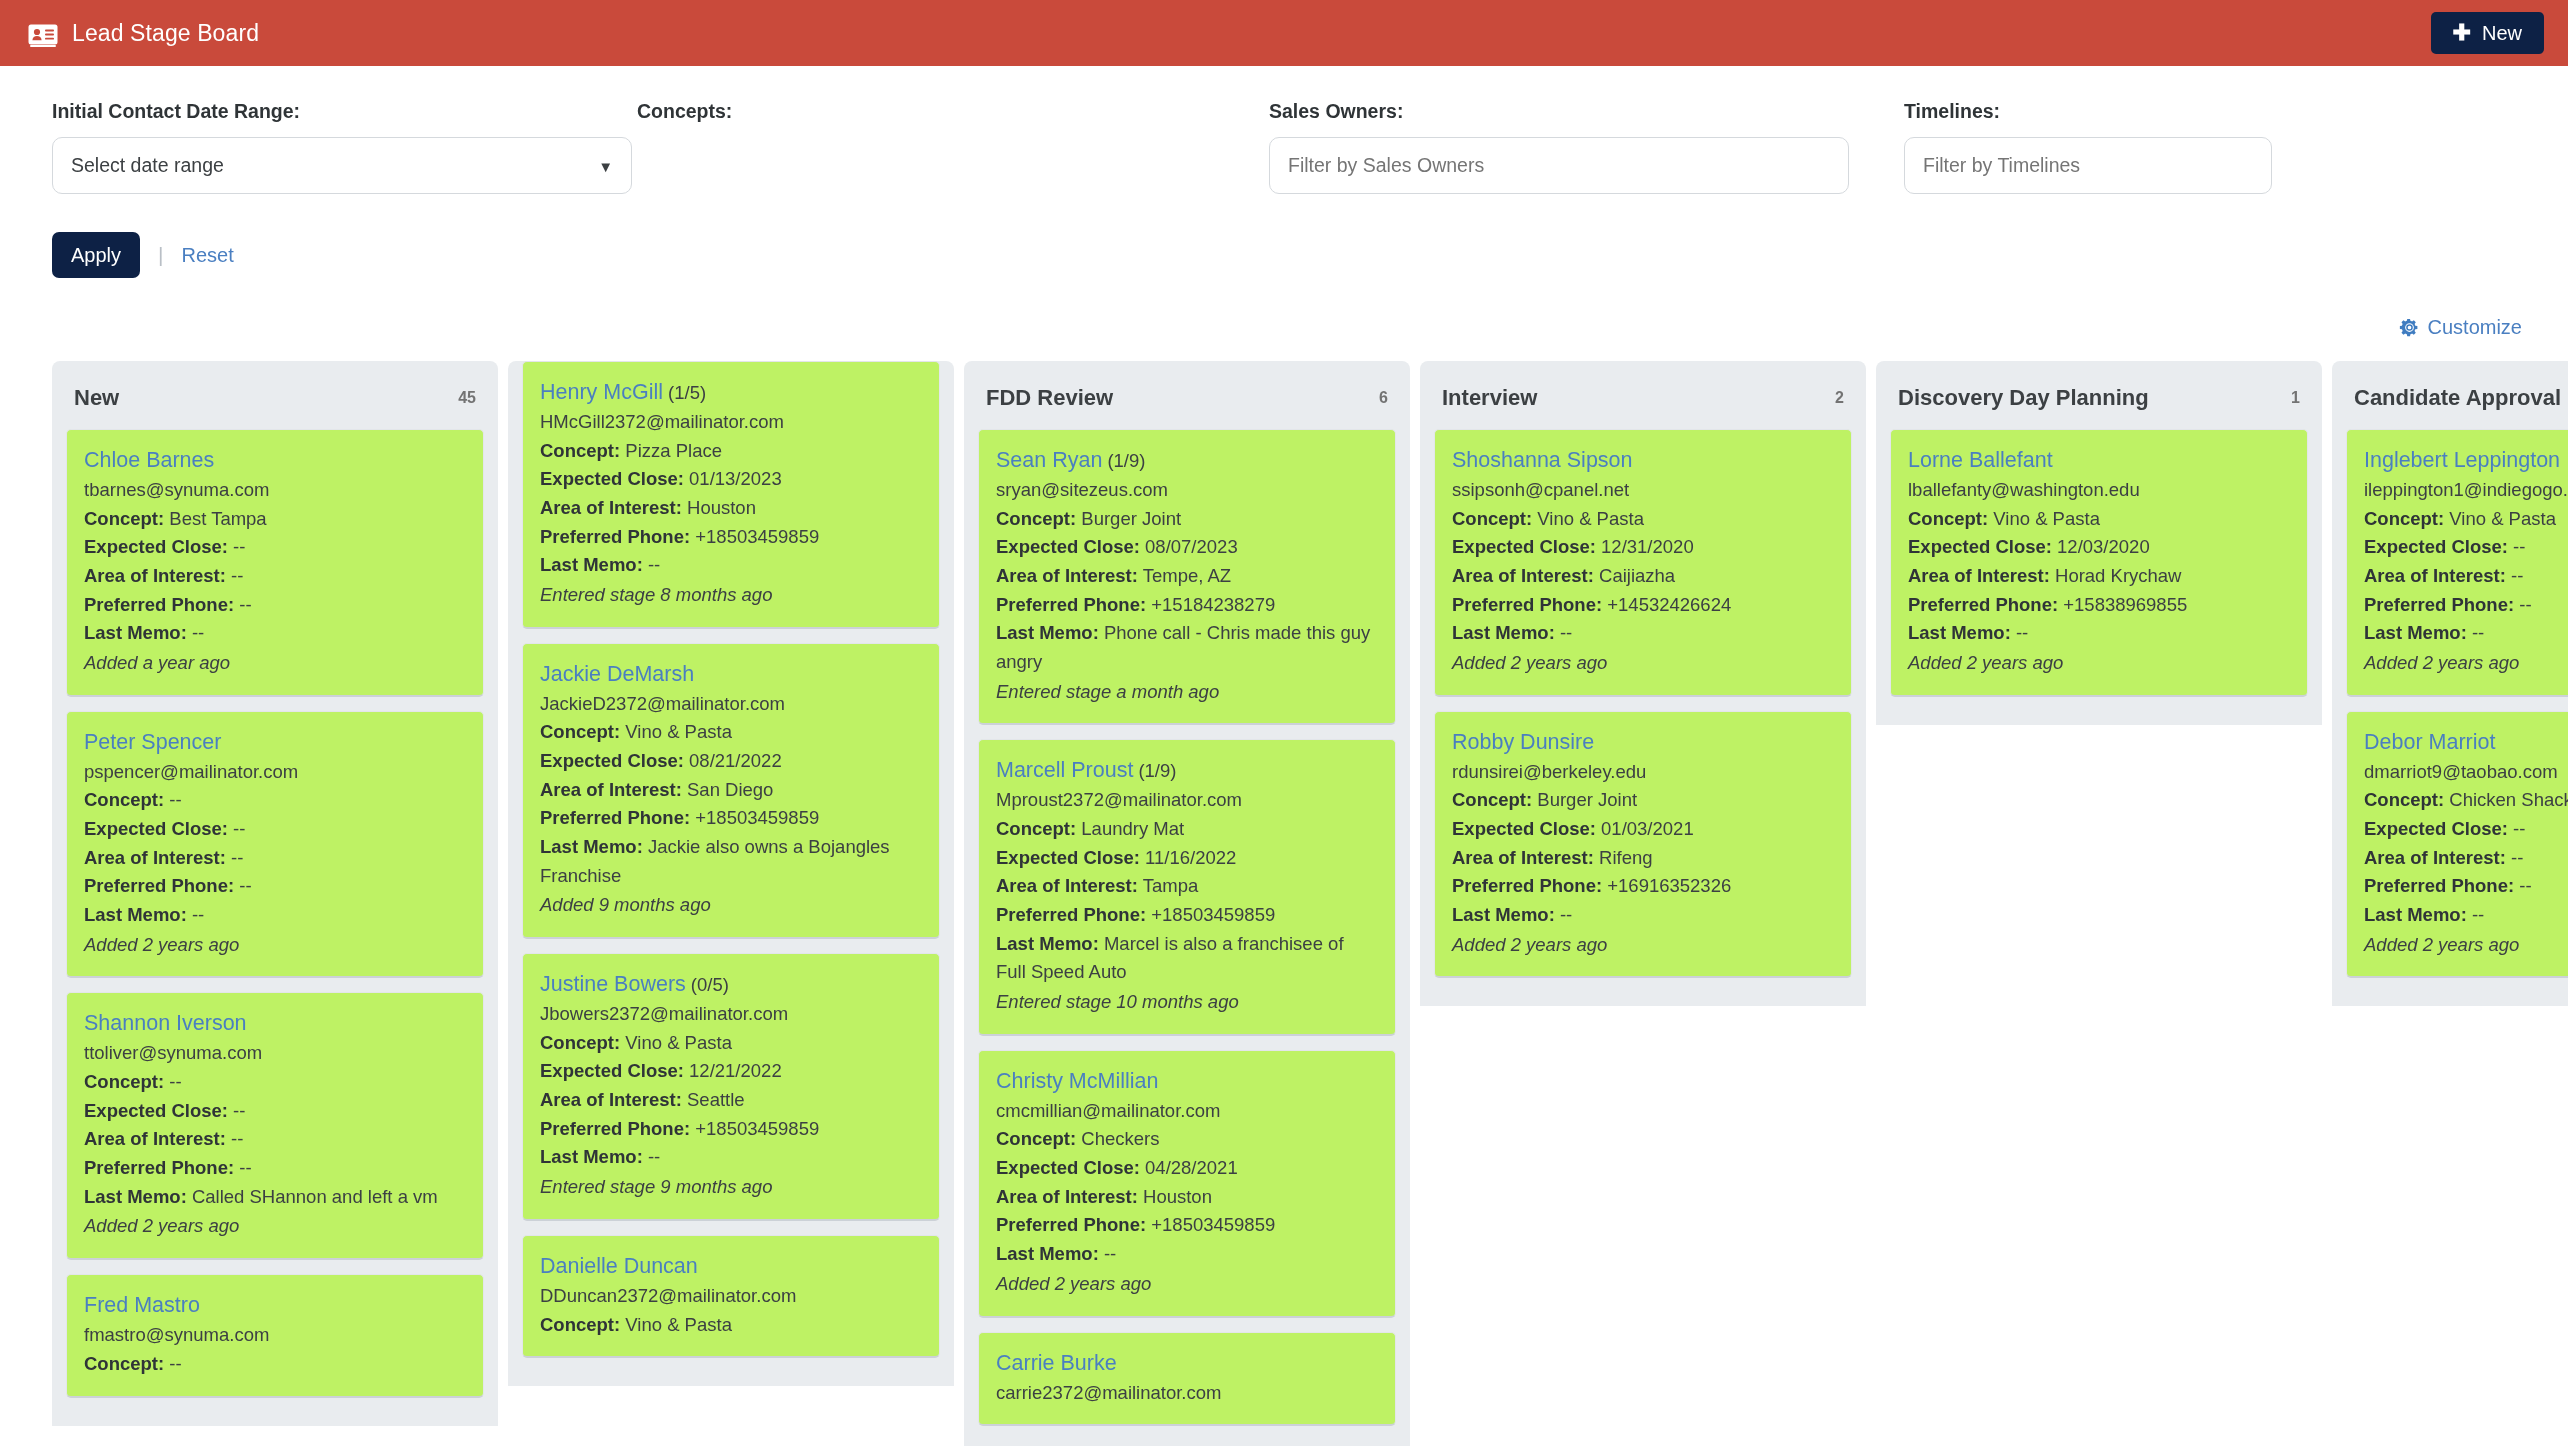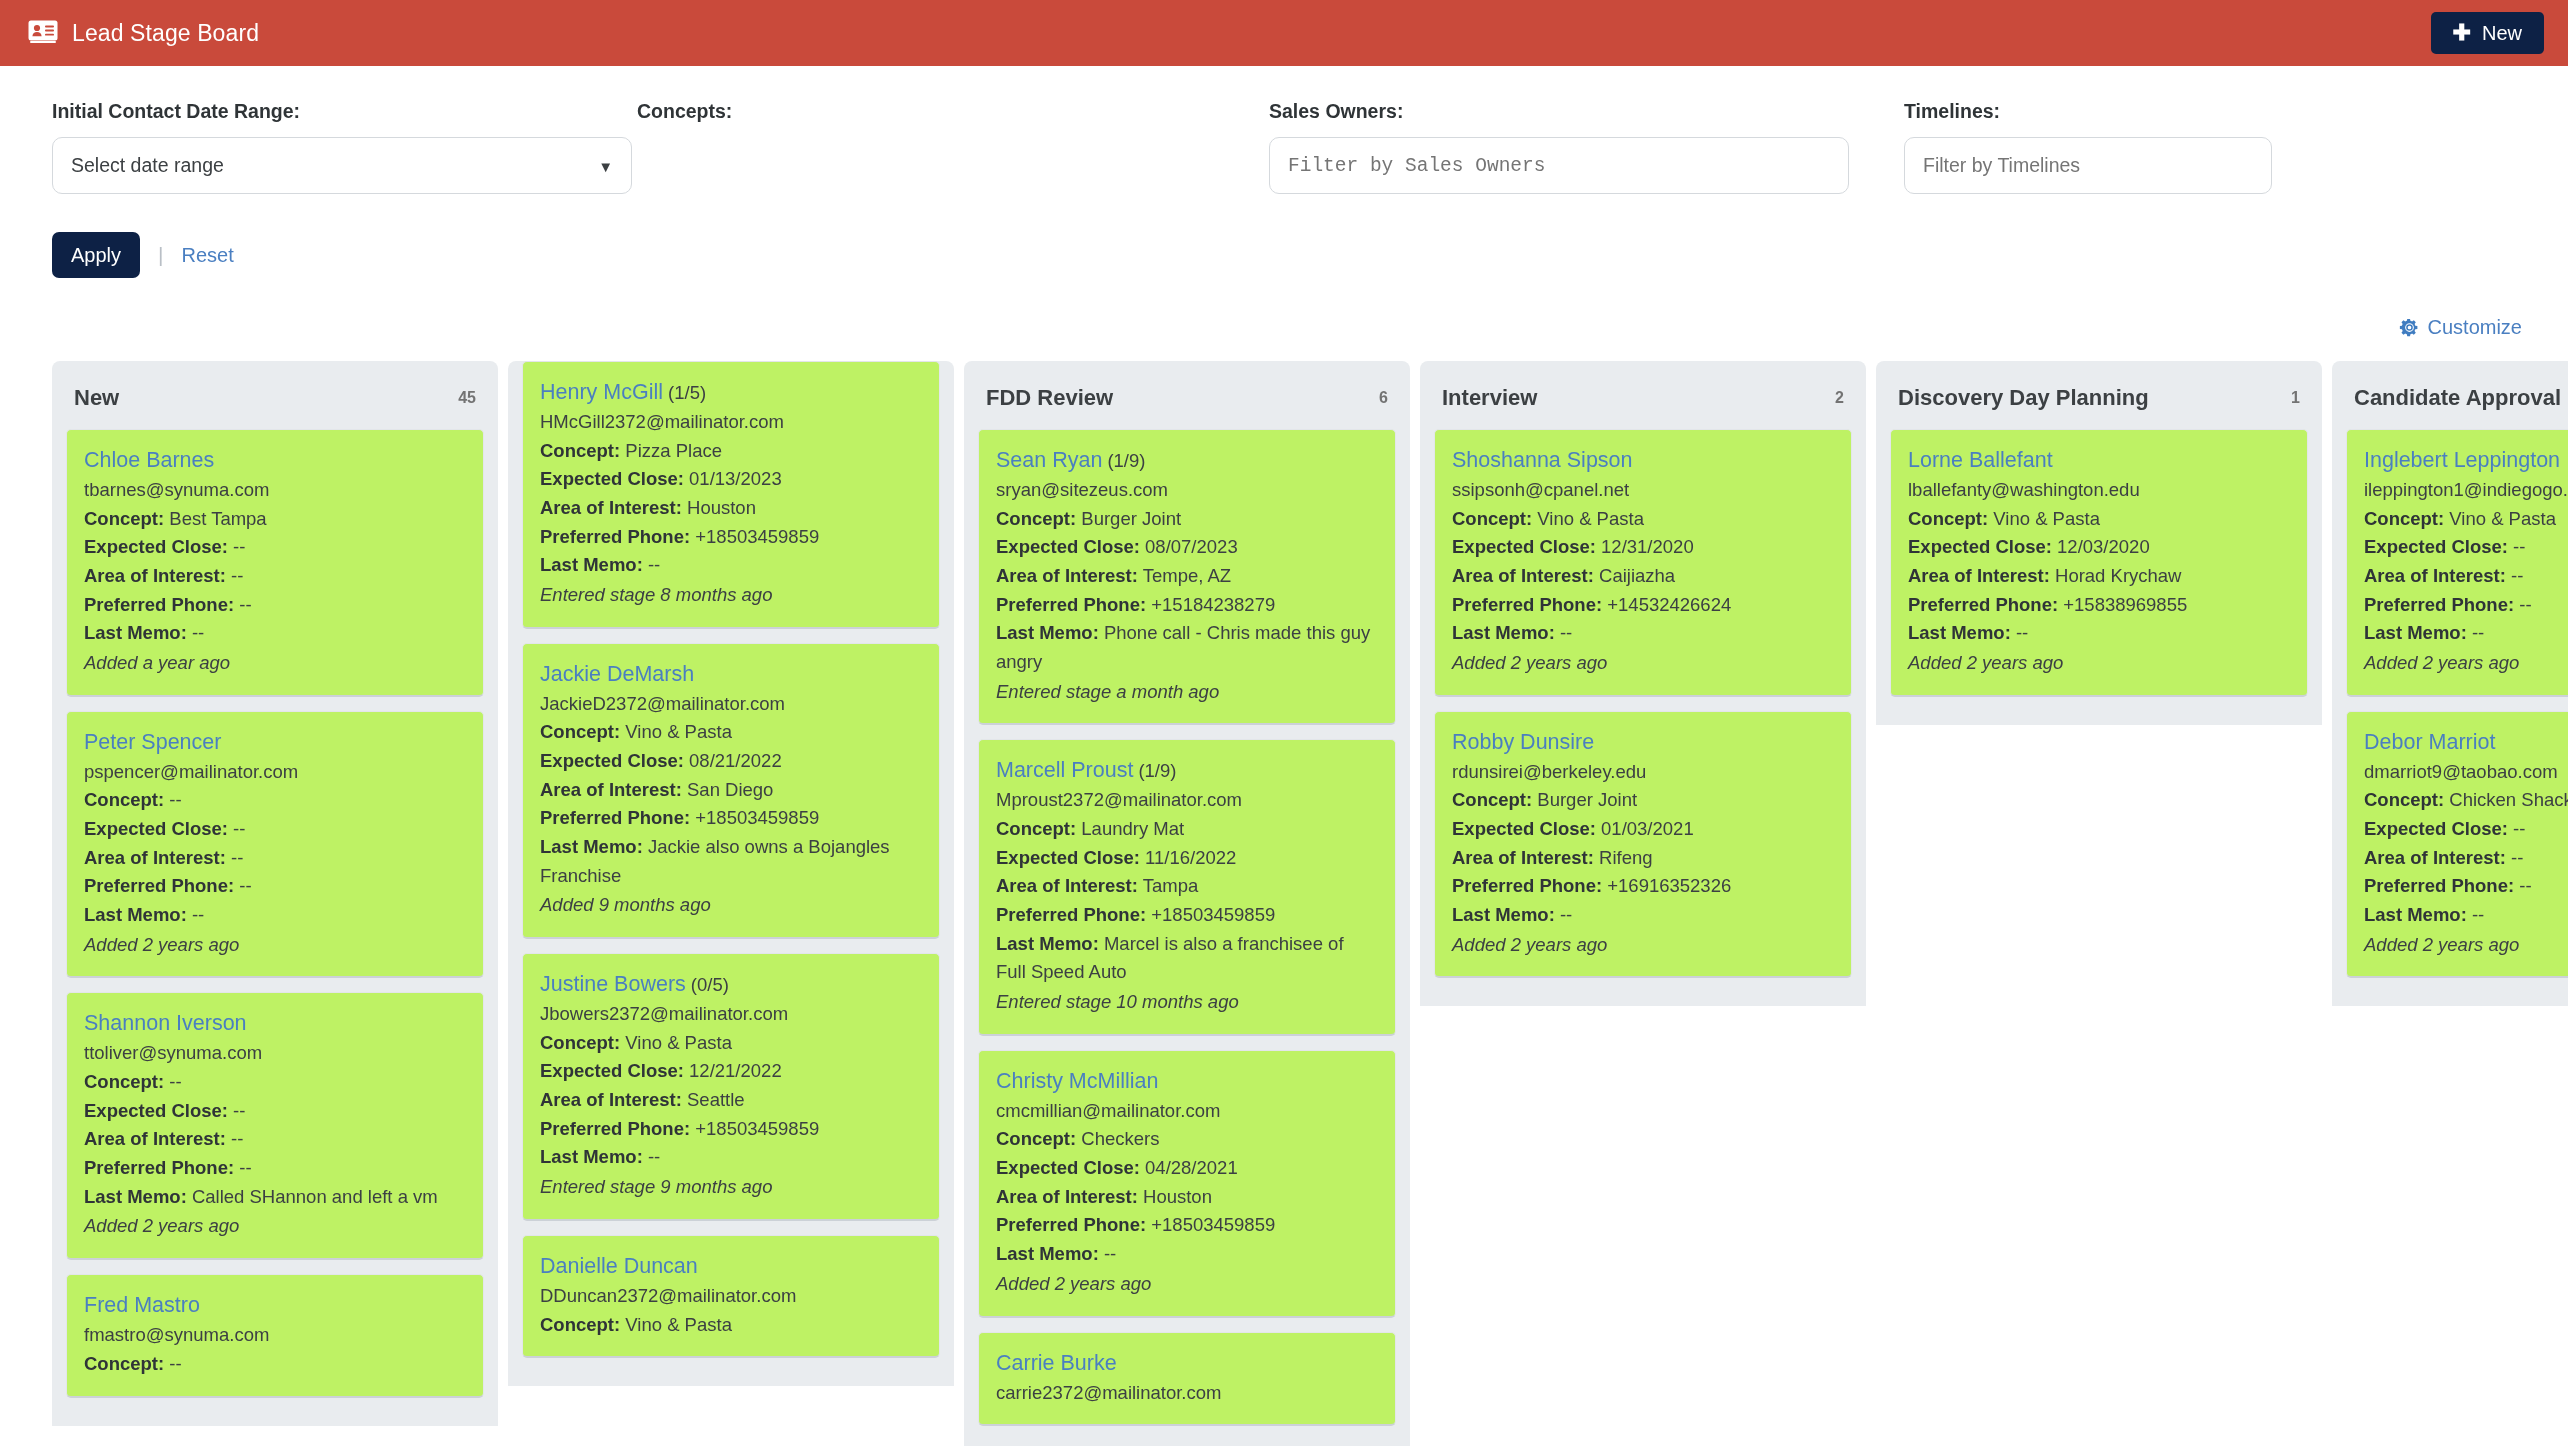--- a/index.html
+++ b/index.html
@@ -21,7 +21,7 @@
     padding: 0 24px 0 28px;
     position: relative;
   }
-  .appbar-left { display: flex; align-items: flex-start; gap: 14px; }
+  .appbar-left { display: flex; align-items: flex-end; gap: 14px; }
   .card-icon {
     width: 30px; height: 23px;
     flex: 0 0 auto;

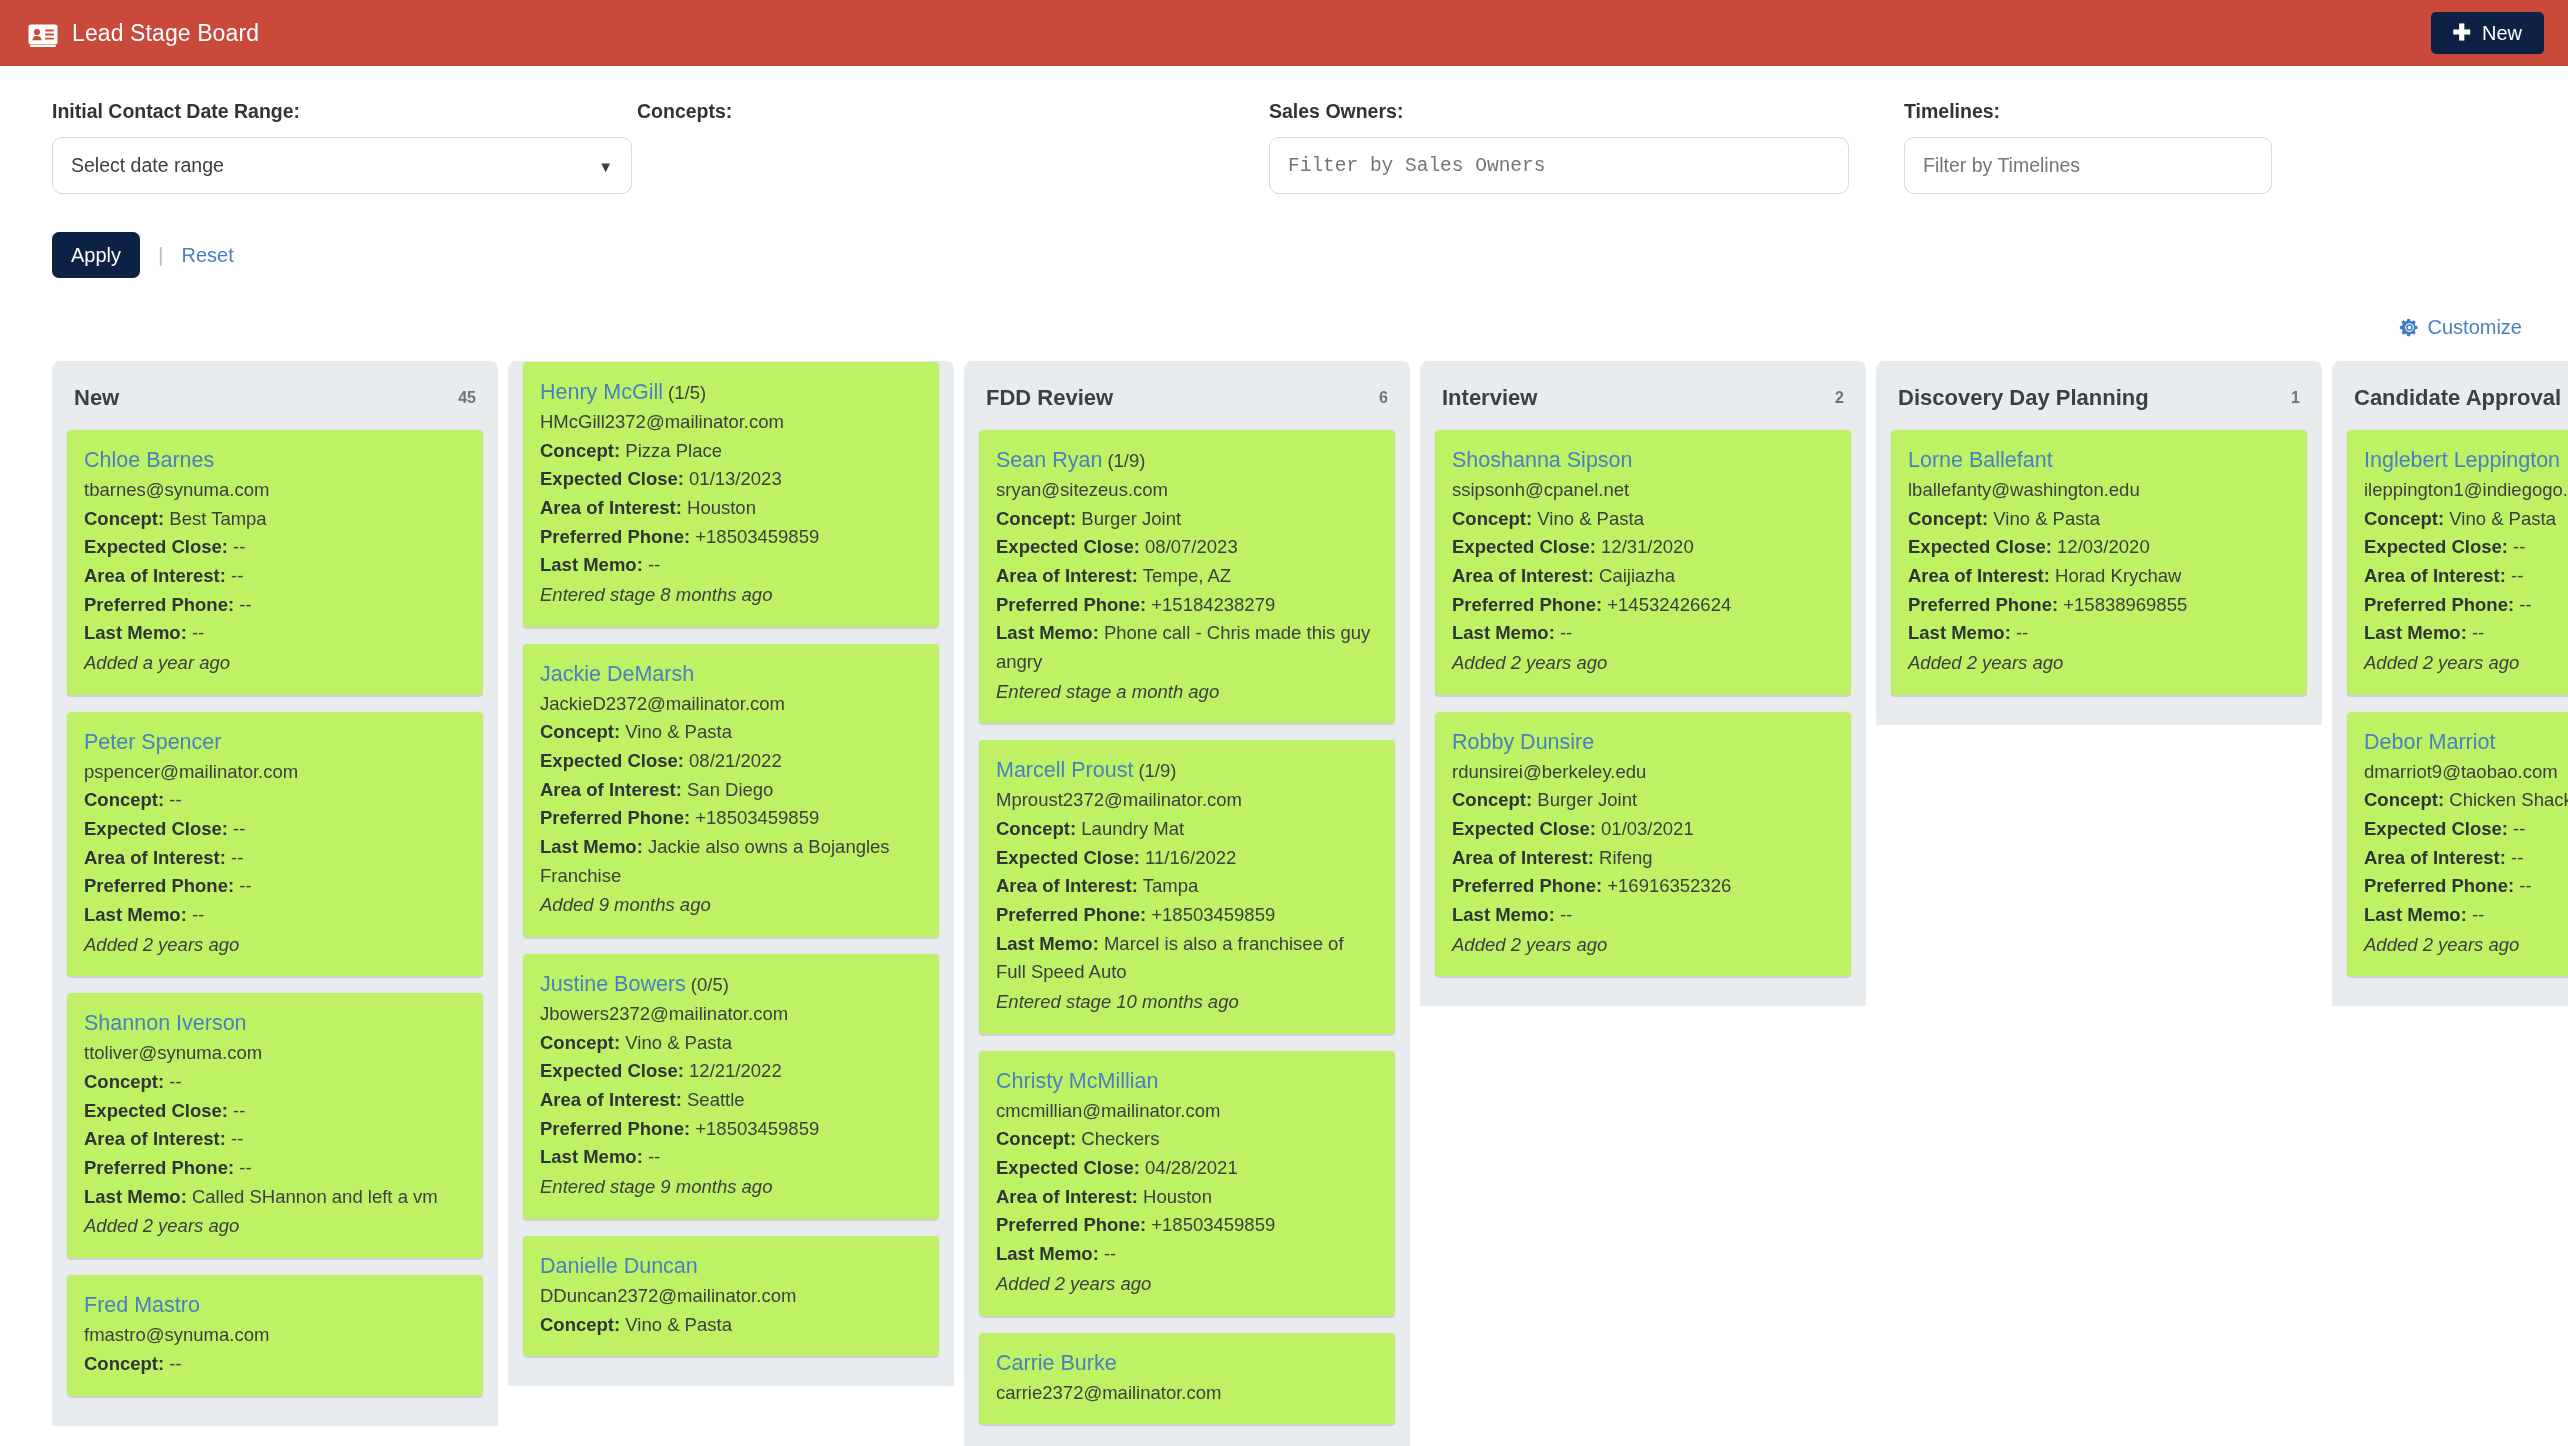--- a/index.html
+++ b/index.html
@@ -97,7 +97,7 @@
   }
   .ctrl-date { width: 580px; }
   .ctrl-concepts { width: 583px; }
-  .ctrl-owners { width: 580px; font-family: Liberation Mono, monospace; }
+  .ctrl-owners { width: 580px; }
   .ctrl-timelines { width: 368px; }
   .caret {
     position: absolute;

